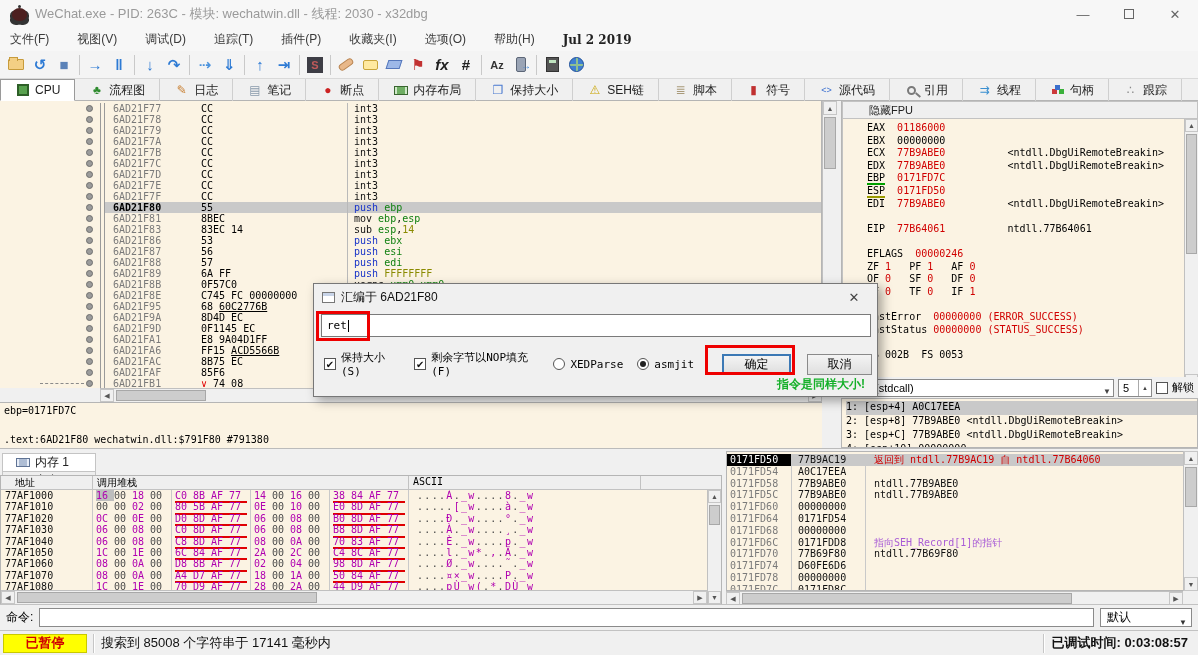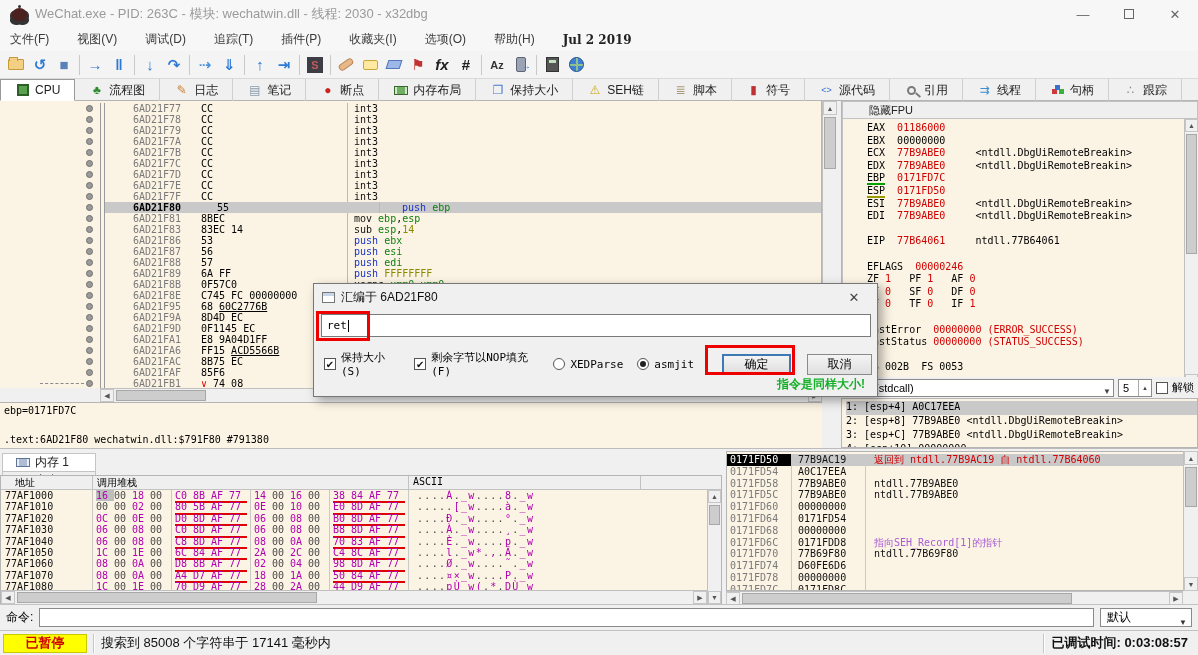--- a/index.html
+++ b/index.html
@@ -62,7 +62,7 @@
   .dsep { width:5px; border-left:1px solid #9a9a9a; border-right:1px solid #9a9a9a; flex:none; }
   .drm { display:flex; flex:1; }
   .dr.sel .drm { background:#c9c9c9;gap:16px; }
-  .daddr { width:96px; padding-left:8px; color:#7a7a7a; flex:none;text-align:center; }
+  .daddr { width:96px; padding-left:8px; color:#7a7a7a; flex:none; }
   .dr.sel .daddr { color:#000; font-weight:bold; }
   .dbytes { width:146px; flex:none; }
   .dvl { width:1px; background:#b9b9b9; flex:none; }

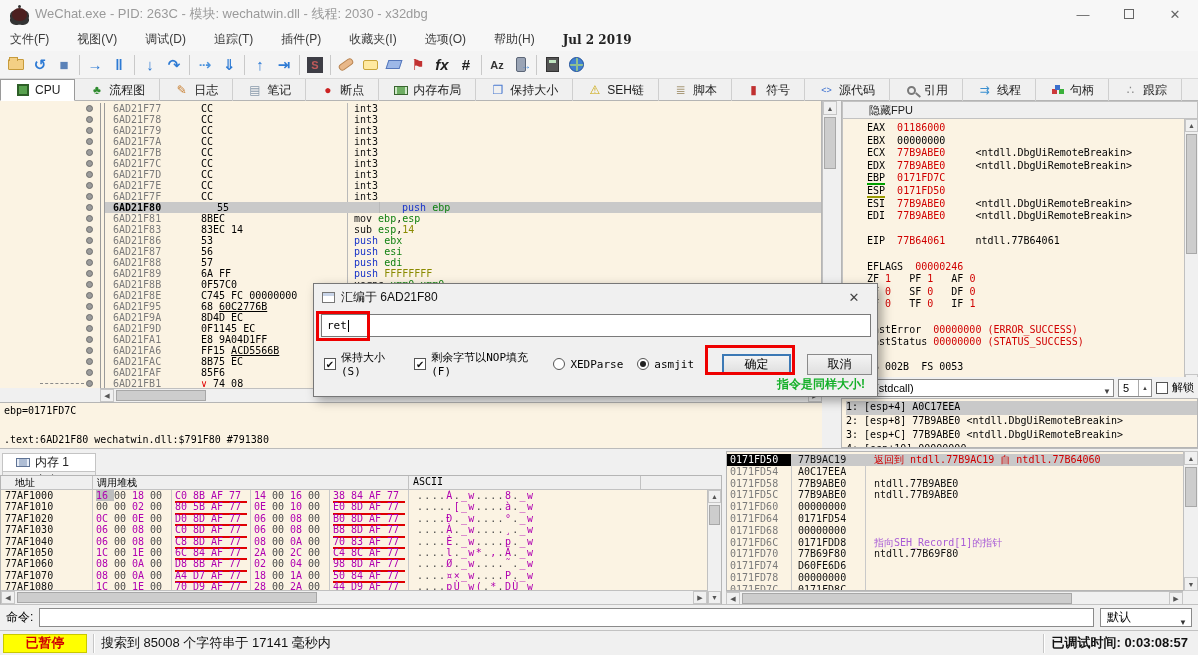--- a/index.html
+++ b/index.html
@@ -83,7 +83,7 @@
   #regs-header { height:18px; background:#efefef; border:1px solid #c2c2c2; font-size:11px; padding-left:26px; line-height:17px; color:#222; }
   #regs-body { position:absolute; left:0; top:18px; right:0; bottom:0; overflow:hidden; border:1px solid #c2c2c2; border-top:none; padding:3px 14px 0 24px; }
   .rl { font-family:"DejaVu Sans Mono",monospace; font-size:10px; height:12.6px; line-height:12.6px; white-space:pre; }
-  .rg-n { color:#000; } .rg-r { color:#d00000; } .rg-k { color:#000; } .rg-s { color:#000; }
+  .rg-n { color:#000; } .rg-r { color:#d00000; } .rg-k { color:#000; } .rg-s { color:#000;margin-left:32px; }
   .ug { border-bottom:2px solid #00a000; } .uo { border-bottom:2px solid #9a9a00; }
 
   #ccbar { position:absolute; left:841px; top:377px; width:357px; height:21px; background:#f0f0f0; display:flex; align-items:center; padding:0 4px; gap:4px; }

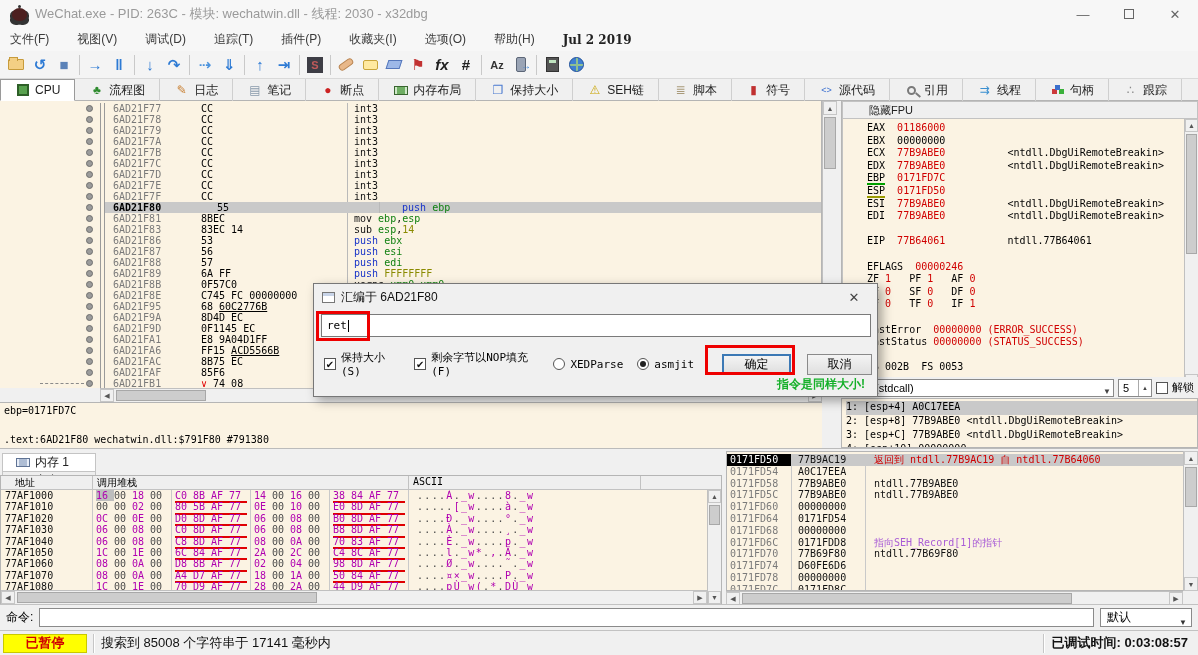--- a/index.html
+++ b/index.html
@@ -61,7 +61,7 @@
   .jl { position:absolute; left:40px; top:5px; width:44px; border-top:1px dashed #8a8a8a; }
   .dsep { width:5px; border-left:1px solid #9a9a9a; border-right:1px solid #9a9a9a; flex:none; }
   .drm { display:flex; flex:1; }
-  .dr.sel .drm { background:#c9c9c9;gap:16px; }
+  .dr.sel .drm { background:#c9c9c9; }
   .daddr { width:96px; padding-left:8px; color:#7a7a7a; flex:none; }
   .dr.sel .daddr { color:#000; font-weight:bold; }
   .dbytes { width:146px; flex:none; }

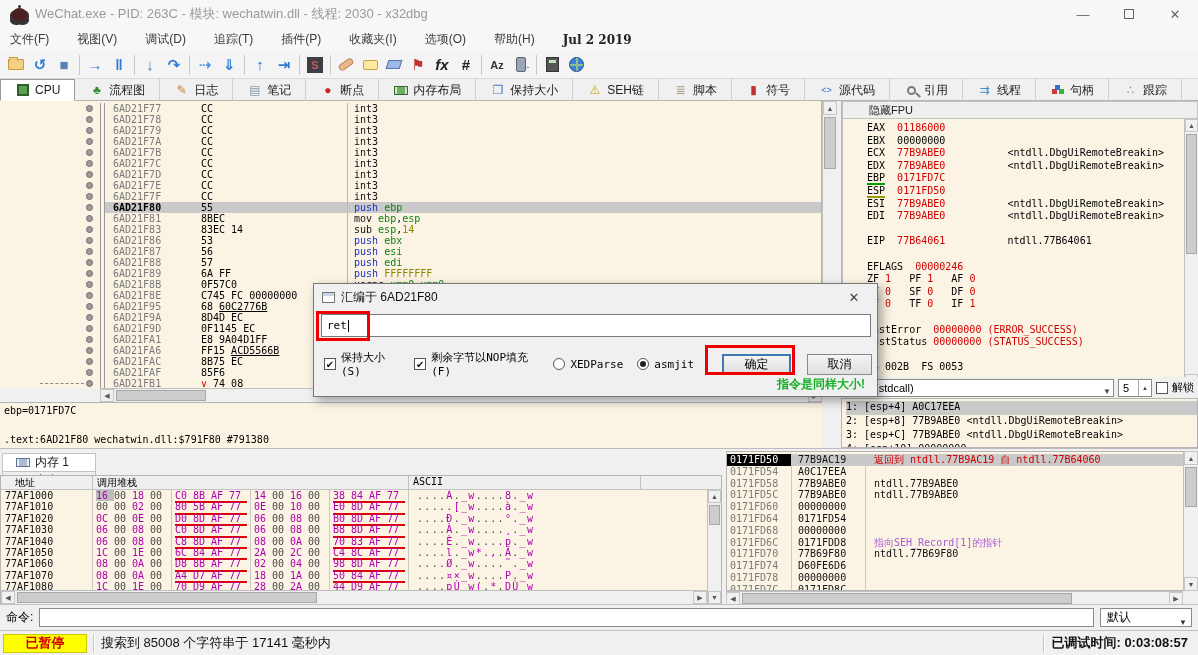--- a/index.html
+++ b/index.html
@@ -365,7 +365,6 @@
       <div class="rl"><span class="rg-n">EDX  </span><span class="rg-r">77B9ABE0</span><span class="rg-k">     </span><span class="rg-s">&lt;ntdll.DbgUiRemoteBreakin&gt;</span></div>
       <div class="rl"><span class="rg-n ug">EBP</span><span class="rg-k">  </span><span class="rg-r">0171FD7C</span></div>
       <div class="rl"><span class="rg-n uo">ESP</span><span class="rg-k">  </span><span class="rg-r">0171FD50</span></div>
-      <div class="rl"><span class="rg-n">ESI  </span><span class="rg-r">77B9ABE0</span><span class="rg-k">     </span><span class="rg-s">&lt;ntdll.DbgUiRemoteBreakin&gt;</span></div>
       <div class="rl"><span class="rg-n">EDI  </span><span class="rg-r">77B9ABE0</span><span class="rg-k">     </span><span class="rg-s">&lt;ntdll.DbgUiRemoteBreakin&gt;</span></div>
       <div class="rl"></div>
       <div class="rl"><span class="rg-n">EIP  </span><span class="rg-r">77B64061</span><span class="rg-k">     </span><span class="rg-s">ntdll.77B64061</span></div>

